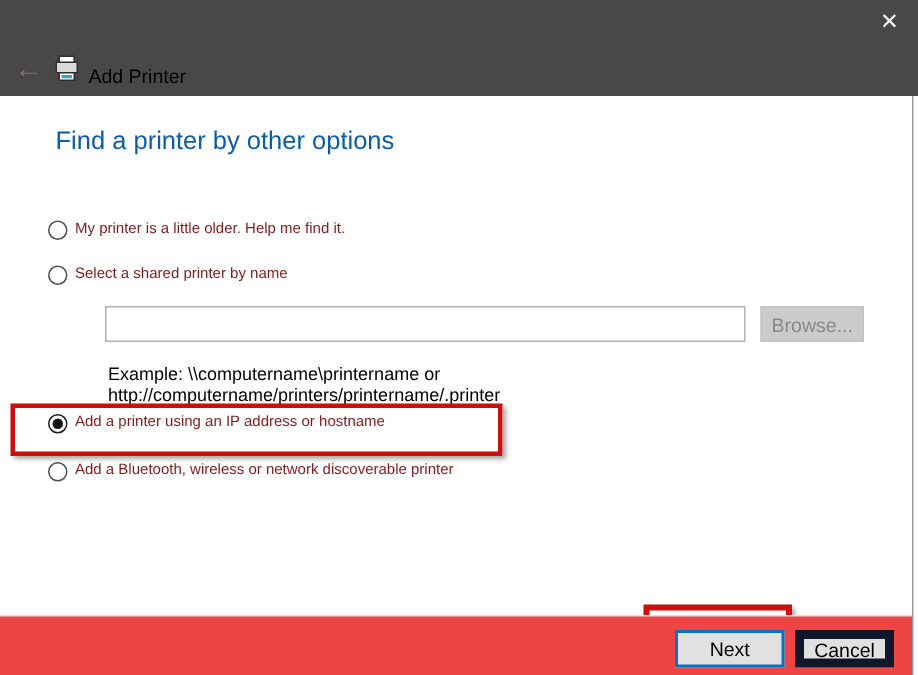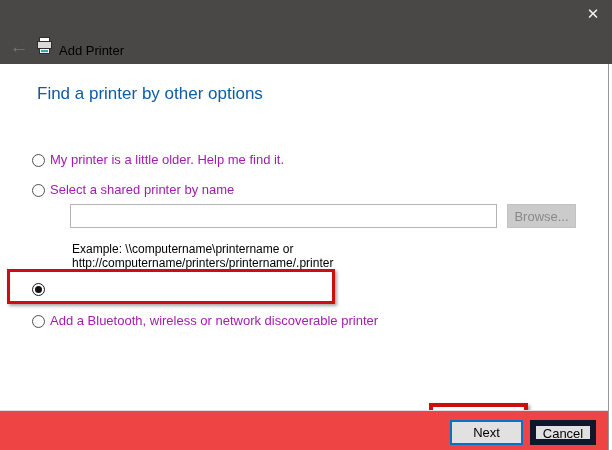--- a/index.html
+++ b/index.html
@@ -72,9 +72,9 @@
     left: 32px;
     height: 20px;
     display: flex;
-    align-items: flex-end;
-    font-size: 13px;
-    color: #a21caf;
+    align-items: flex-start;
+    font-size: 10px;
+    color: #7f1d1d;
     white-space: nowrap;
   }
   .radio {

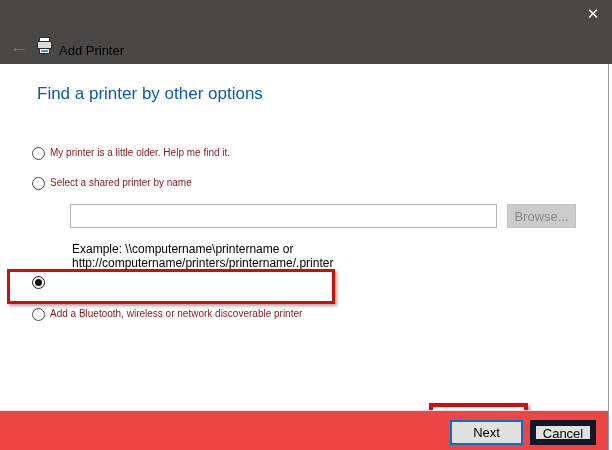--- a/index.html
+++ b/index.html
@@ -216,6 +216,7 @@
 
   <div class="option-row opt-3">
     <span class="radio checked"></span>
+    <span>Add a printer using an IP address or hostname</span>
   </div>
 
   <div class="option-row opt-4">

